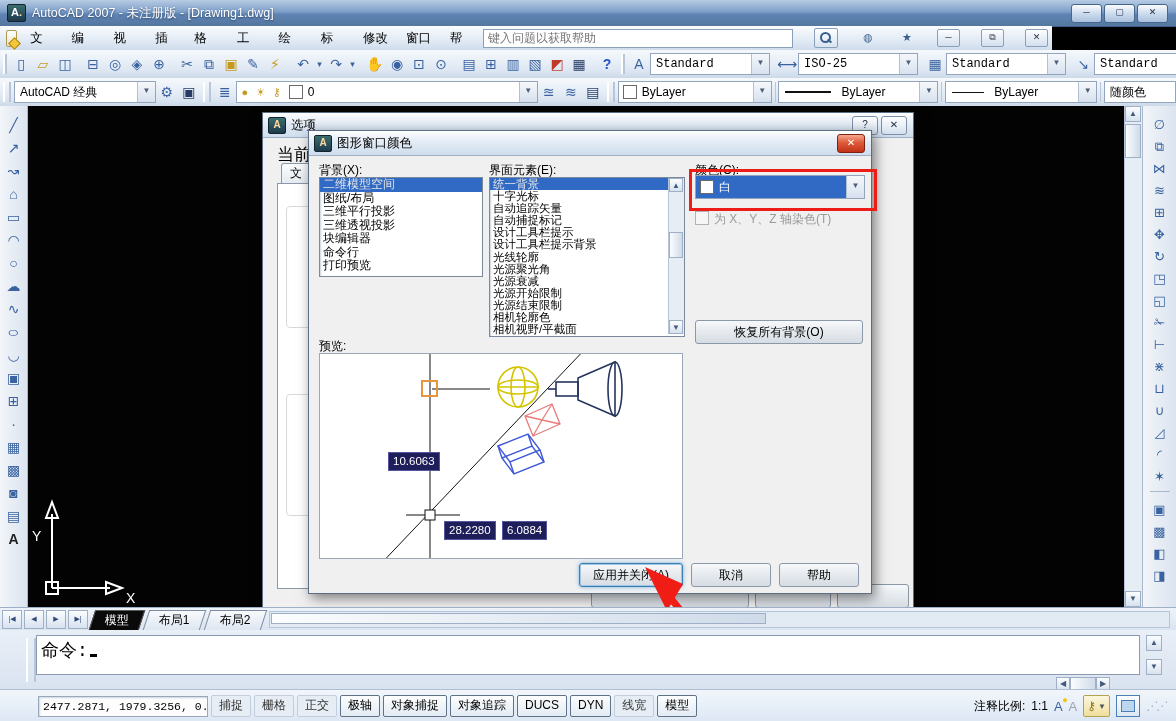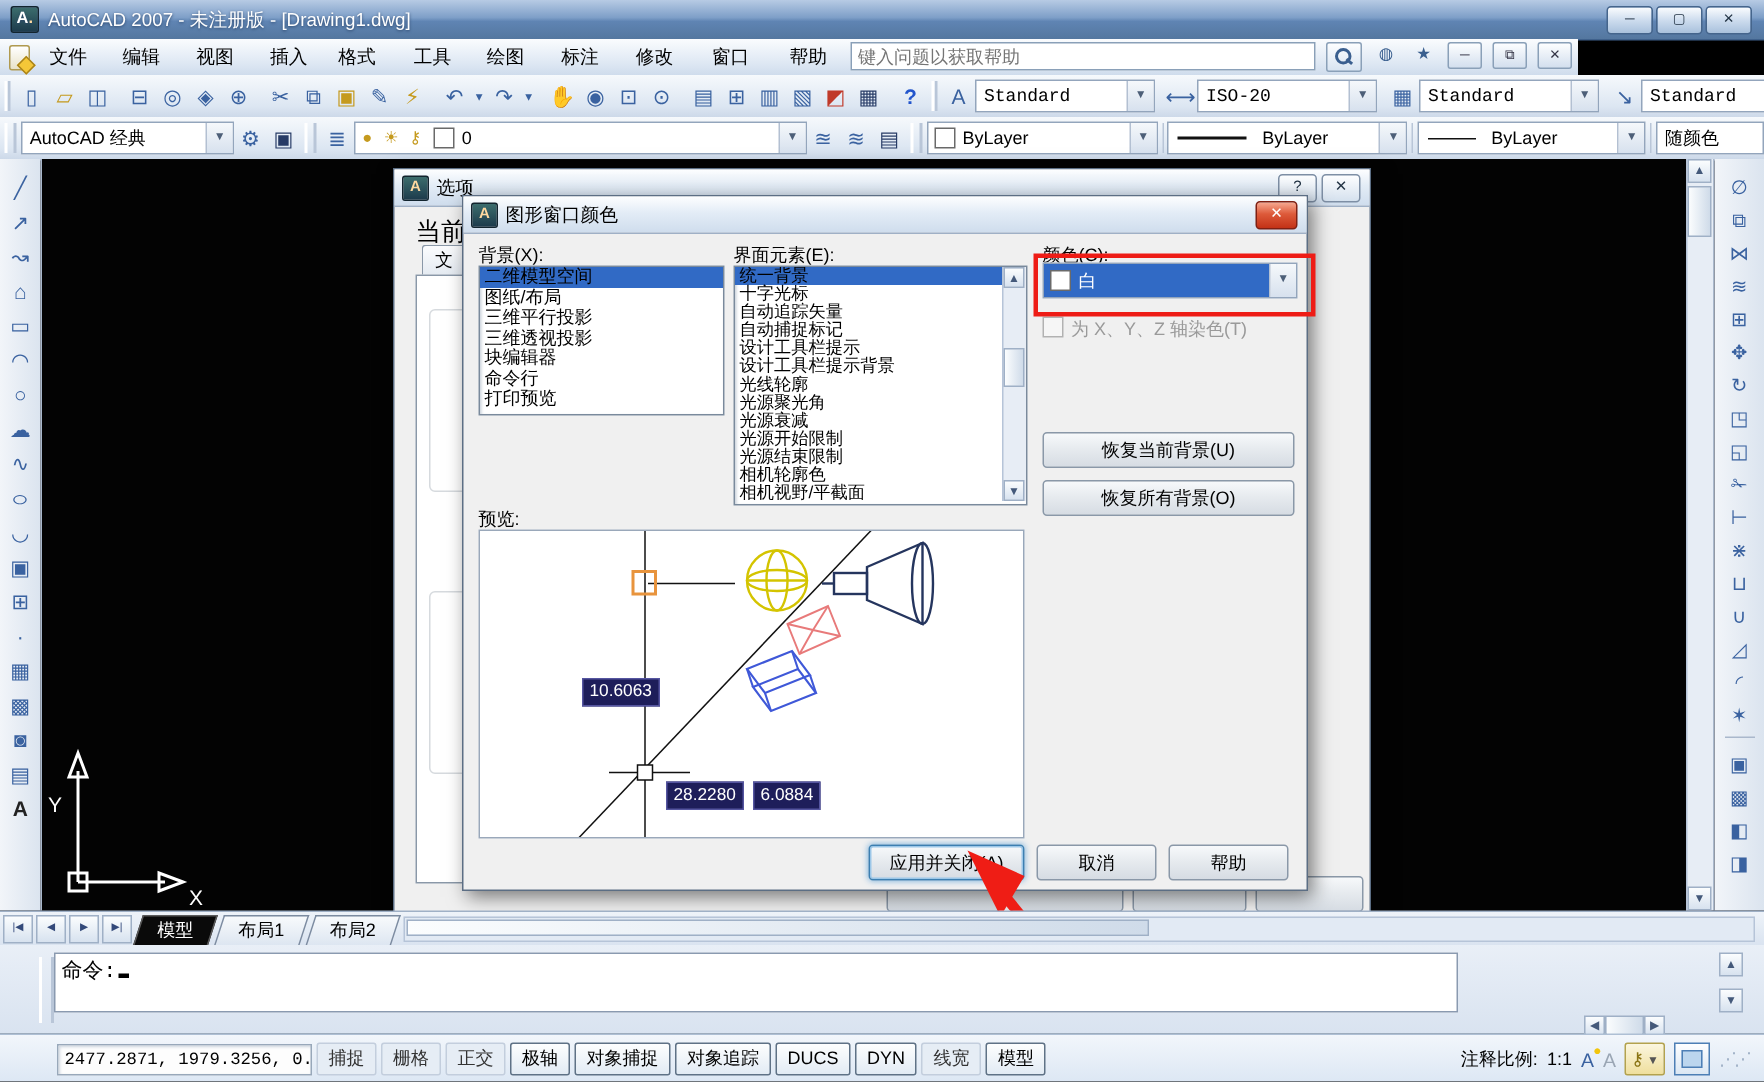--- a/index.html
+++ b/index.html
@@ -29,7 +29,7 @@
     border:1px solid #b09a50;border-radius:2px;position:relative}
   .docicon:after{content:"";position:absolute;right:-3px;bottom:-2px;width:7px;height:7px;
     background:#f4c738;border:1px solid #a8821c;transform:rotate(45deg)}
-  #helpbox{margin-left:auto;display:flex;gap:7px;margin-right:4px}
+  #helpbox{margin-left:auto;display:flex;align-items:center;gap:21px;margin-right:4px}
   #helpinput{width:300px;height:17px;border:1px solid #8aa0b8;background:#fff;font-size:12px;
     padding:0 4px;color:#444;font-family:inherit}
   .mag{width:22px;height:18px;border:1px solid #8aa0b8;border-radius:2px;

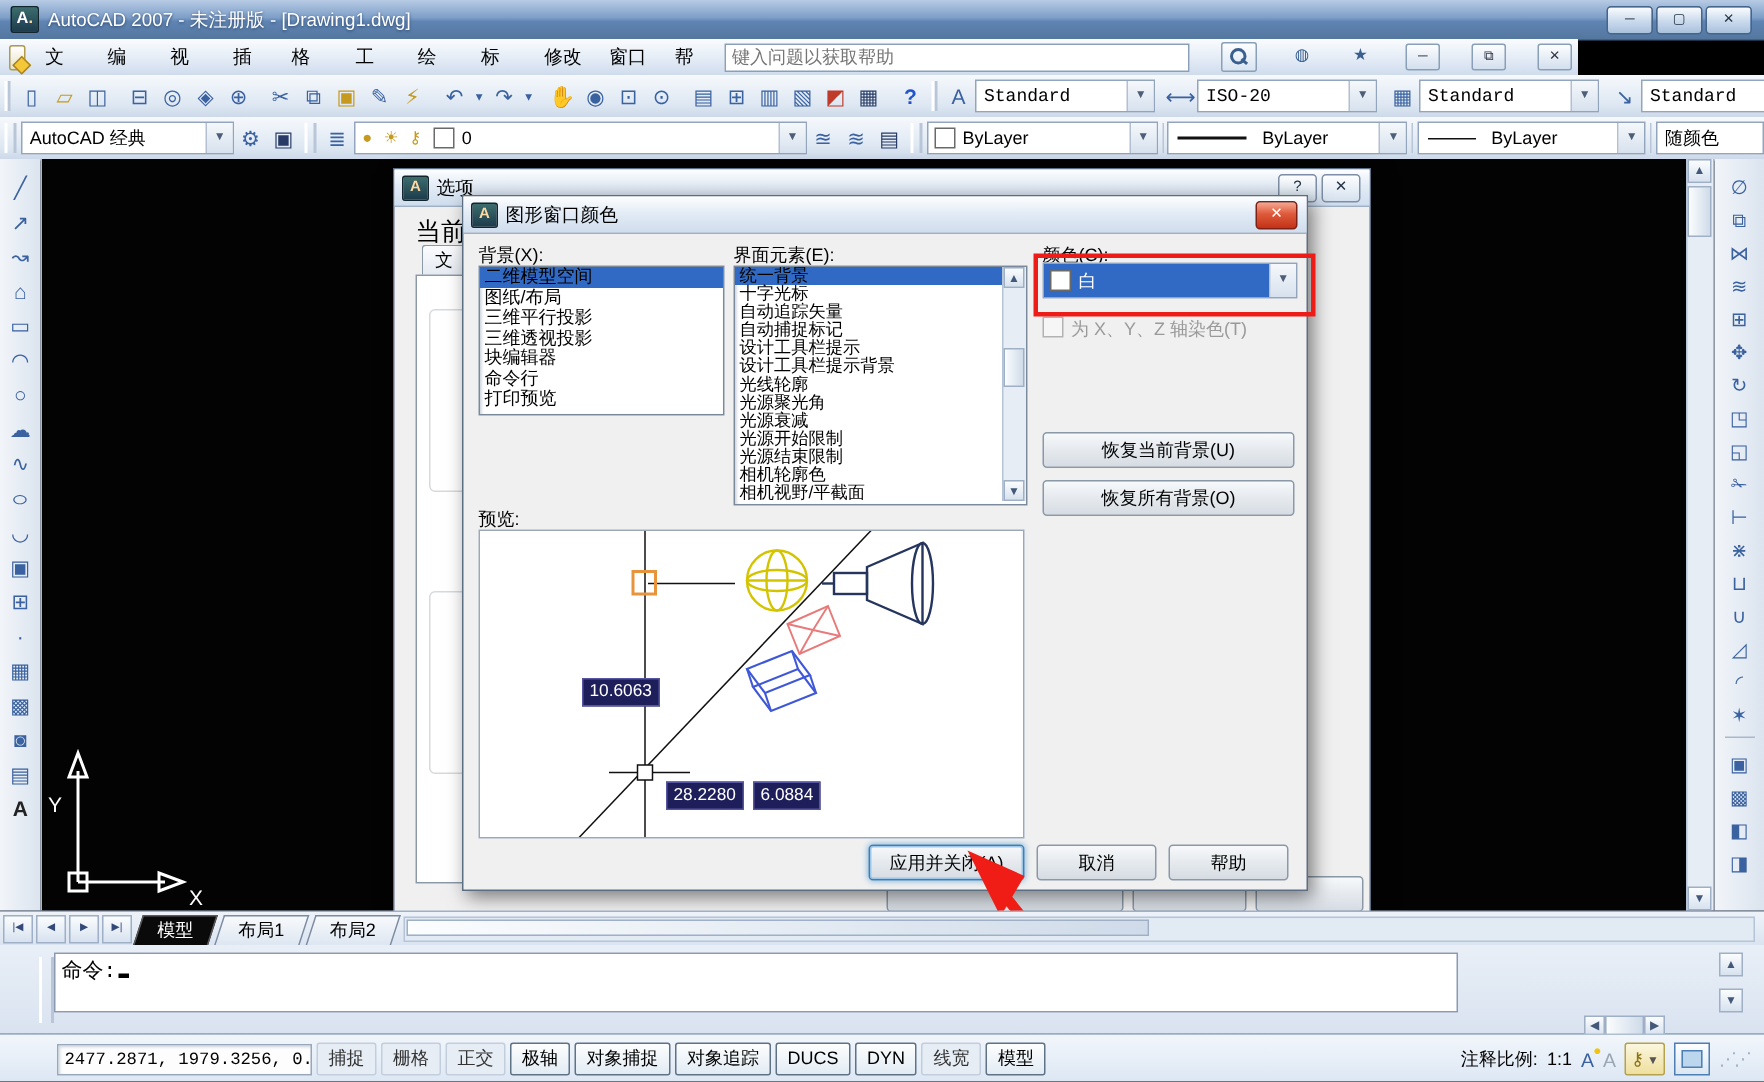--- a/index.html
+++ b/index.html
@@ -211,7 +211,7 @@
   <div class="sep"></div>
   <div class="ti">⟷</div>
   <div class="combo" style="width:118px">
-    <div class="cv">ISO-20</div>
+    <div class="cv">ISO-25</div>
     <div class="dd">▼</div>
   </div>
   <div class="sep"></div>

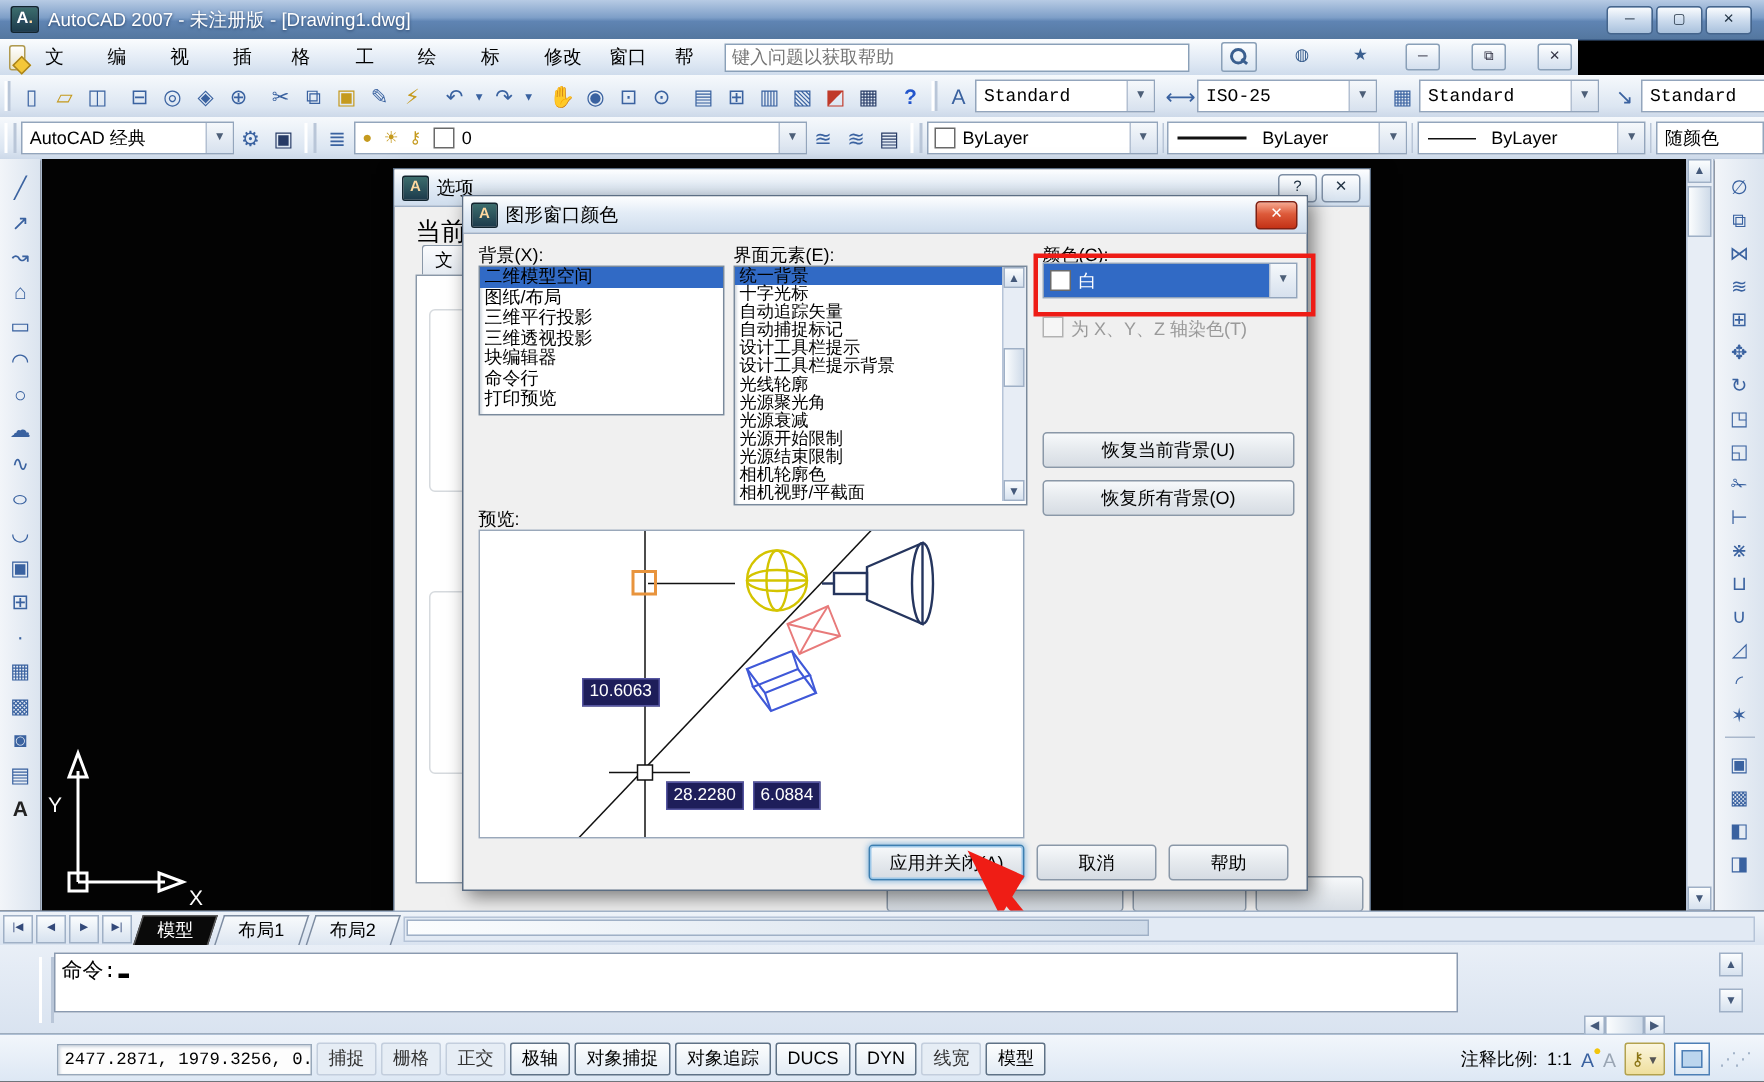--- a/index.html
+++ b/index.html
@@ -81,7 +81,7 @@
     line-height:15px;font-size:10px;font-weight:bold}
   .listbox{background:#fff;border:1px solid #7a8a9c;box-shadow:inset 1px 1px 2px #c9d1da;overflow:hidden}
   .li{padding:0 3px;white-space:nowrap}
-  .li.sel{background:#316ac5;color:#000000}
+  .li.sel{background:#316ac5;color:#e5e5e5}
   .btn{background:linear-gradient(#f7f9fb,#e7ebef 45%,#d6dce3);border:1px solid #8a98a8;
     border-radius:3px;text-align:center;font-size:12px;display:flex;align-items:center;justify-content:center}
   .btn.focus{border:1px solid #3c7fb1;box-shadow:0 0 0 1px #9cc7e8 inset,0 0 4px #7ab2dd}

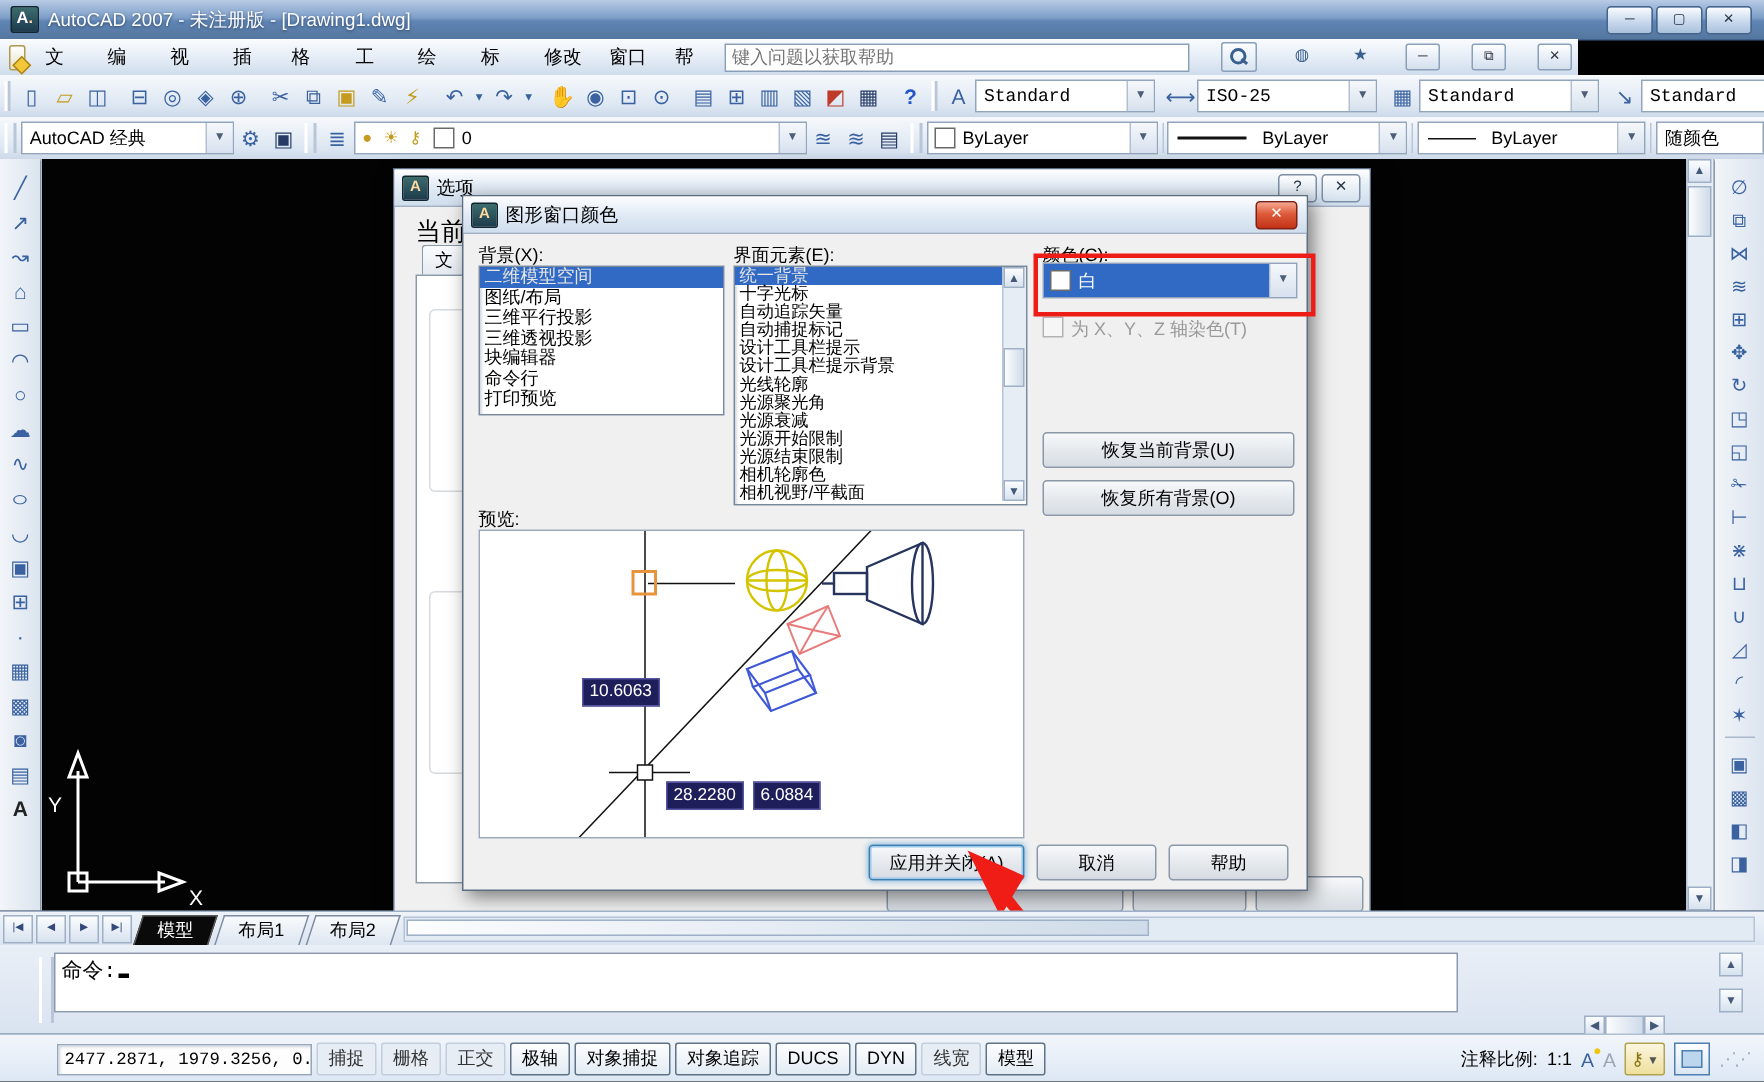--- a/index.html
+++ b/index.html
@@ -414,7 +414,6 @@
     <div class="abs" style="left:386px;top:80px;color:#9a9a9a">
       <span class="chk"></span><span>为 X、Y、Z 轴染色(T)</span>
     </div>
-    <div class="abs btn gbtn" style="left:386px;top:157px;width:166px">恢复当前背景(U)</div>
     <div class="abs btn gbtn" style="left:386px;top:189px;width:166px">恢复所有背景(O)</div>
 
     <div class="abs" style="left:10px;top:207px">预览:</div>

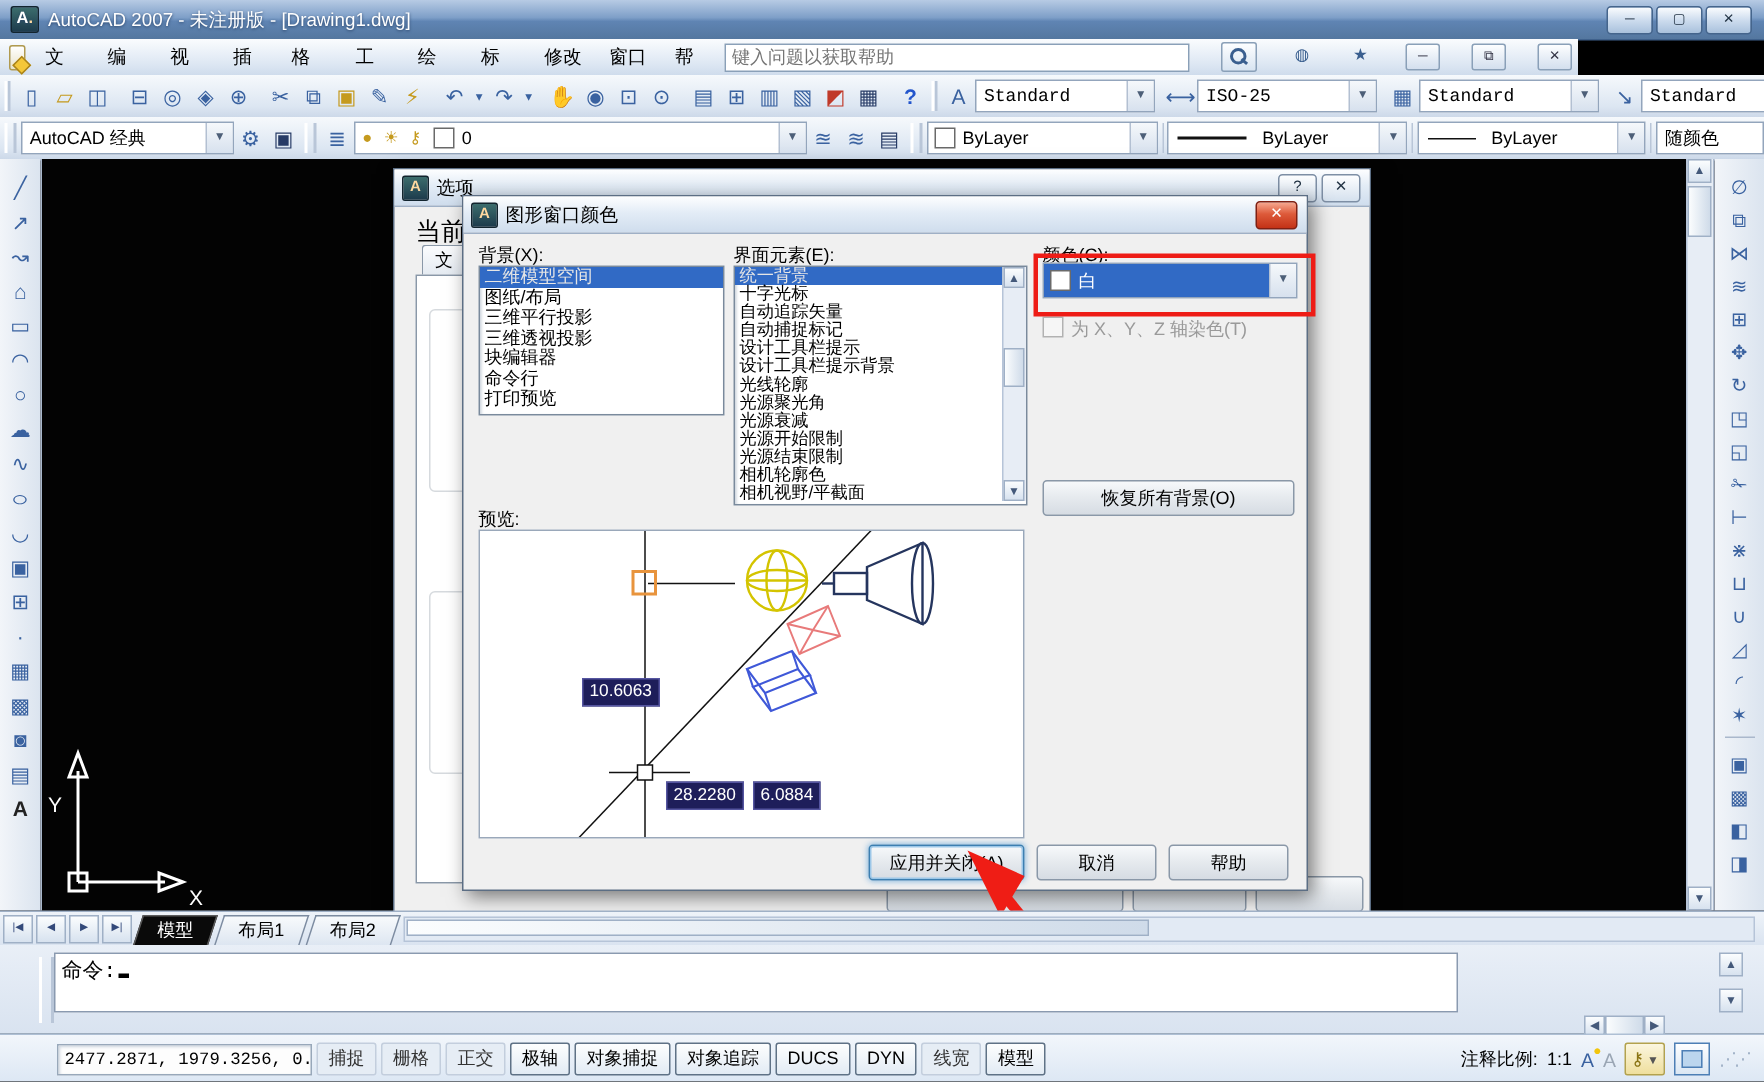--- a/index.html
+++ b/index.html
@@ -103,8 +103,8 @@
   
   #cmd{left:0;top:630px;width:1176px;height:59px;background:linear-gradient(#e9eff7,#d9e3f0);border-bottom:1px solid #aebfd4}
   #cmdgrip{left:26px;top:8px;width:6px;height:44px;border-left:2px solid #fff;border-right:2px solid #b9c6d8}
-  #cmdbox{left:36px;top:5px;width:936px;height:40px;background:#fff;border:1px solid #8a9ab0;
-    font-size:14px;padding:2px 4px;box-sizing:border-box;font-family:"Liberation Mono","DejaVu Sans Mono",monospace}
+  #cmdbox{left:36px;top:5px;width:1104px;height:40px;background:#fff;border:1px solid #8a9ab0;
+    font-size:18px;padding:2px 4px;box-sizing:border-box;font-family:"Liberation Mono","DejaVu Sans Mono",monospace}
   .cursor{display:inline-block;width:7px;height:3px;background:#000;vertical-align:-1px;margin-left:2px}
   #cmdvs{left:1146px;top:5px;width:17px;height:40px}
   #cmdhs{left:1056px;top:47px;width:84px;height:14px;display:flex}

